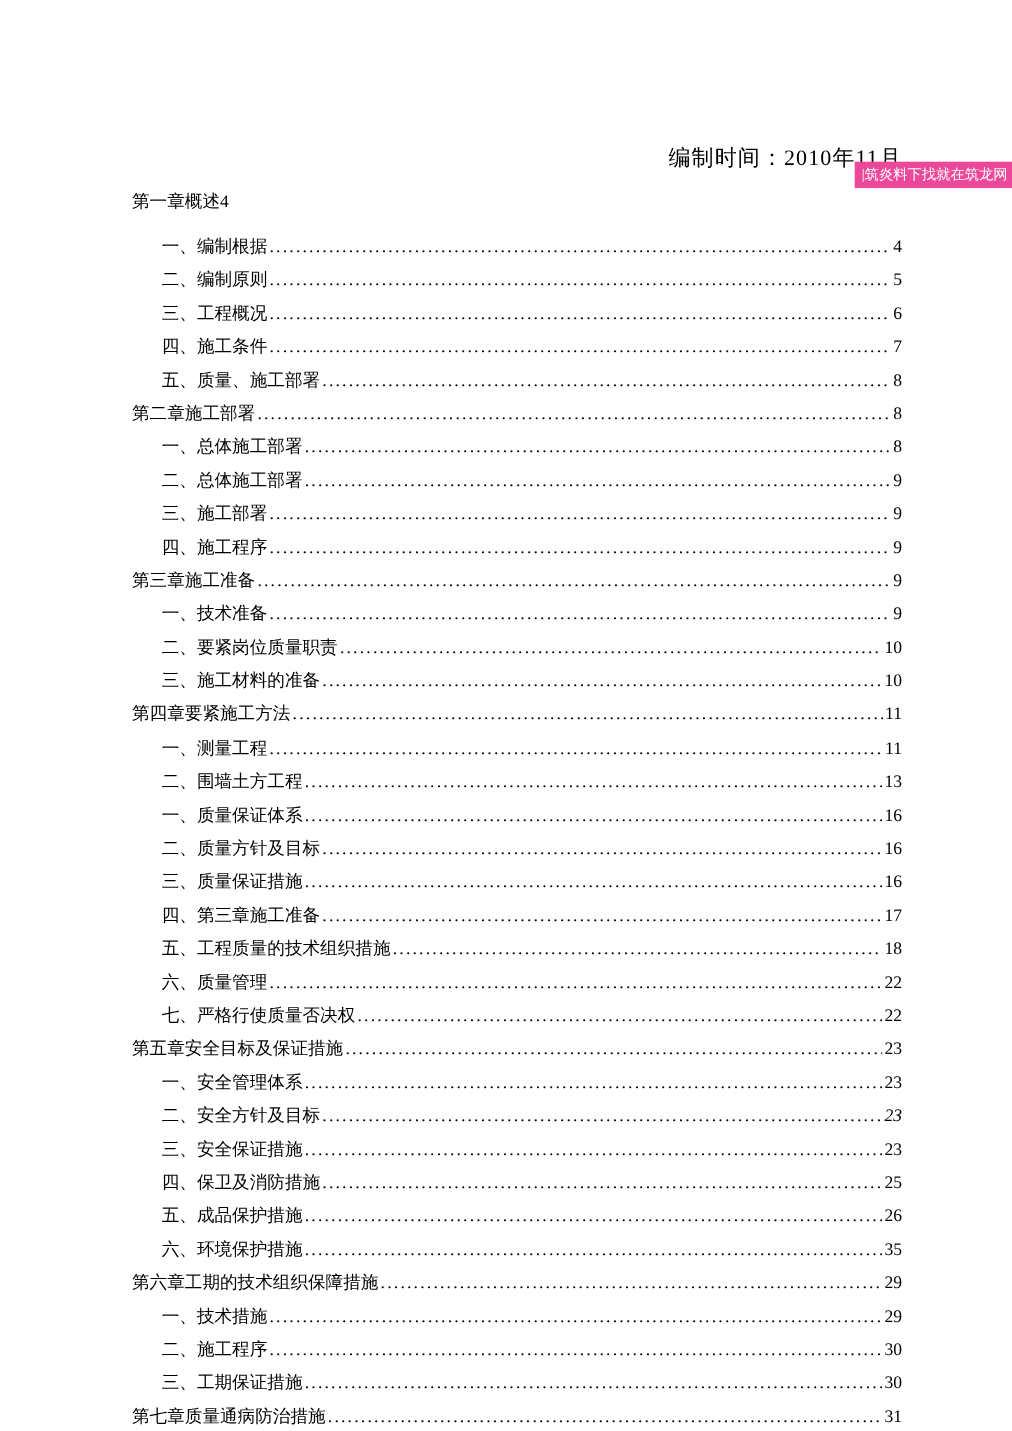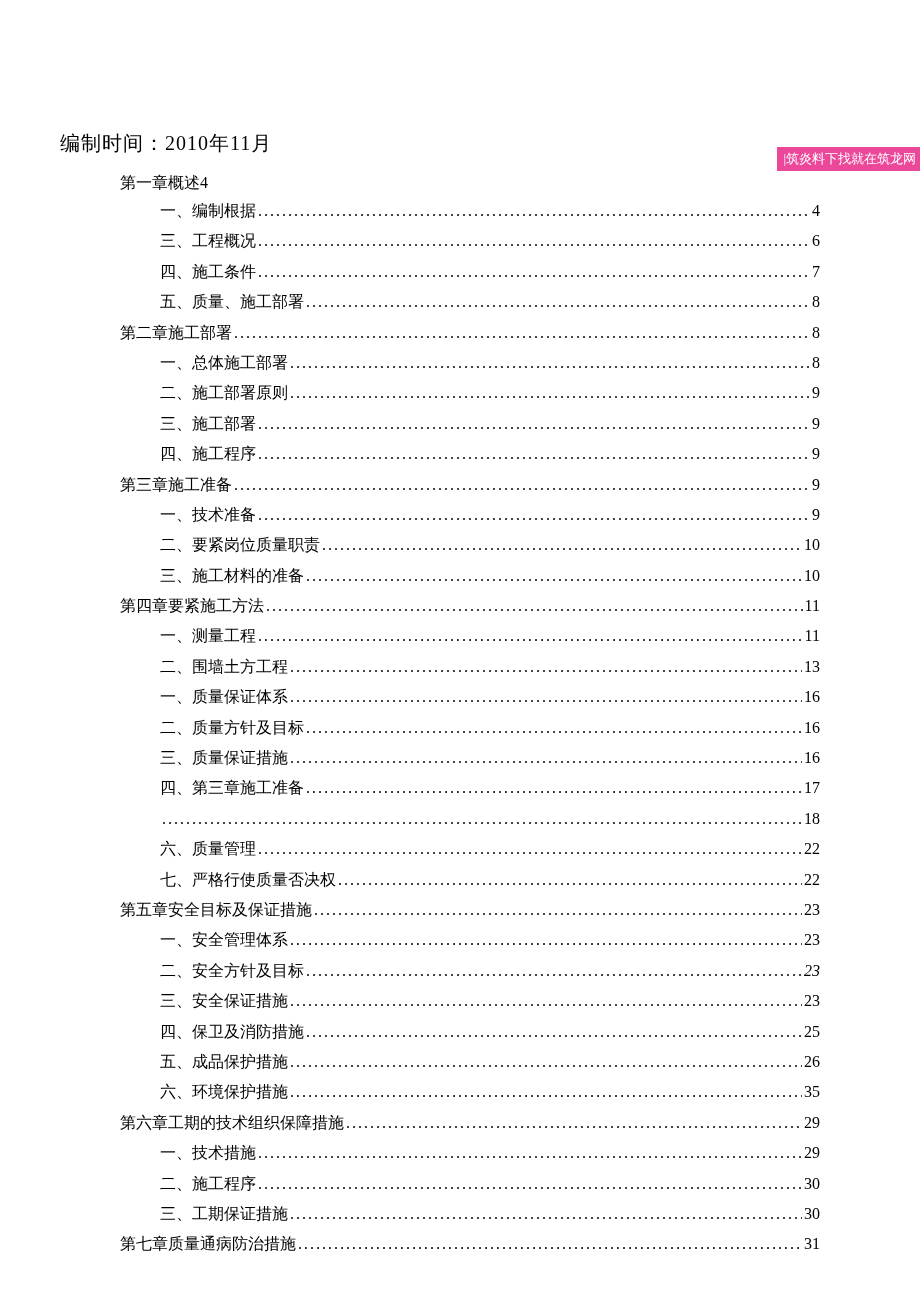--- a/index.html
+++ b/index.html
@@ -5,7 +5,7 @@
   html,body{margin:0;padding:0;background:#fff}
   body{width:920px;min-height:1301px;font-family:"SimSun","Songti SC","STSong",serif;color:#000;font-size:16px;position:relative}
   .page{padding:130px 100px 40px 120px}
-  .title-line{text-align:left;font-size:20px;margin:0 0 16px -60px;letter-spacing:1px}
+  .title-line{text-align:right;font-size:20px;margin:0 0 16px -60px;letter-spacing:1px}
   .watermark{position:absolute;top:147px;right:0;background:#ec4899;color:#fff;font-size:13px;padding:3px 4px 3px 6px;letter-spacing:0}
   .chapter-first{font-size:16px;margin:0 0 2px 0}
   .toc{line-height:1.9}

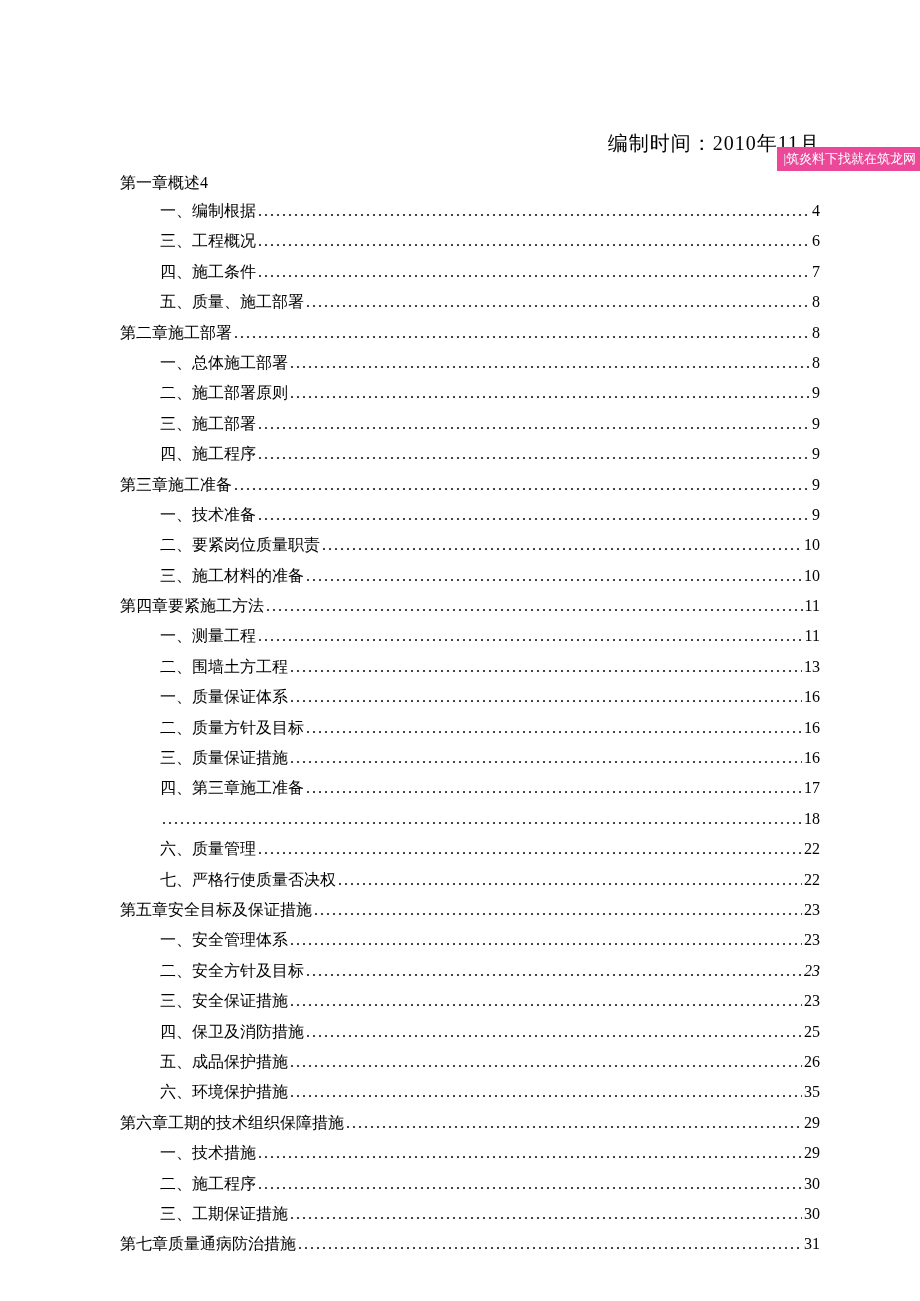--- a/index.html
+++ b/index.html
@@ -7,7 +7,7 @@
   .page{padding:130px 100px 40px 120px}
   .title-line{text-align:right;font-size:20px;margin:0 0 16px -60px;letter-spacing:1px}
   .watermark{position:absolute;top:147px;right:0;background:#ec4899;color:#fff;font-size:13px;padding:3px 4px 3px 6px;letter-spacing:0}
-  .chapter-first{font-size:16px;margin:0 0 2px 0}
+  .chapter-first{font-size:16px;margin:0 0 16px 0}
   .toc{line-height:1.9}
   .toc-row{display:flex;align-items:baseline;white-space:nowrap}
   .toc-row.ch{margin-left:0}

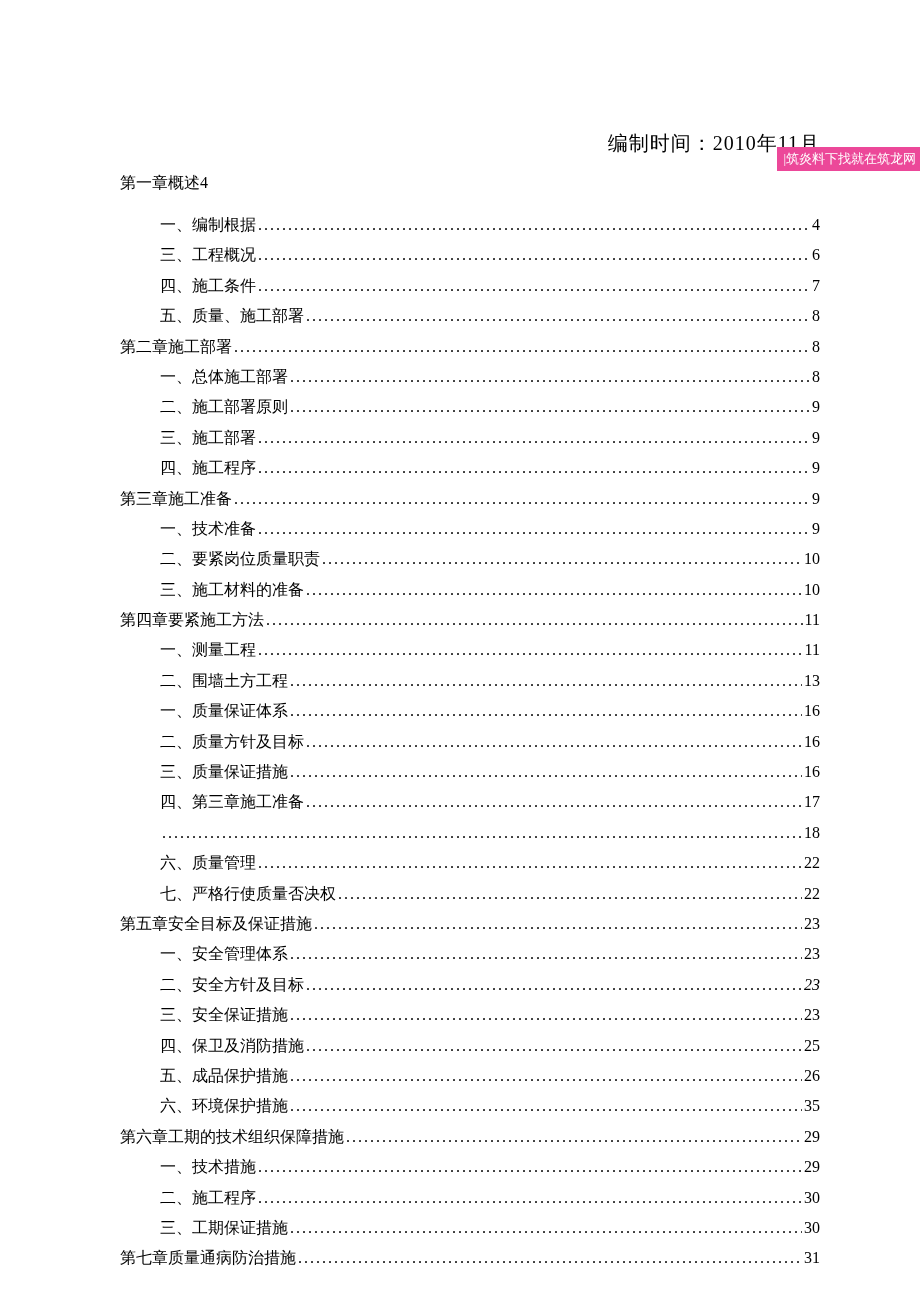--- a/index.html
+++ b/index.html
@@ -11,7 +11,7 @@
   .toc{line-height:1.9}
   .toc-row{display:flex;align-items:baseline;white-space:nowrap}
   .toc-row.ch{margin-left:0}
-  .toc-row.sub{margin-left:40px}
+  .toc-row.sub{margin-left:27px}
   .label{flex:0 0 auto}
   .dots{flex:1 1 auto;overflow:hidden;letter-spacing:2px;color:#000;margin:0 2px;font-family:serif}
   .dots::after{content:".....................................................................................................................................................................................................";}

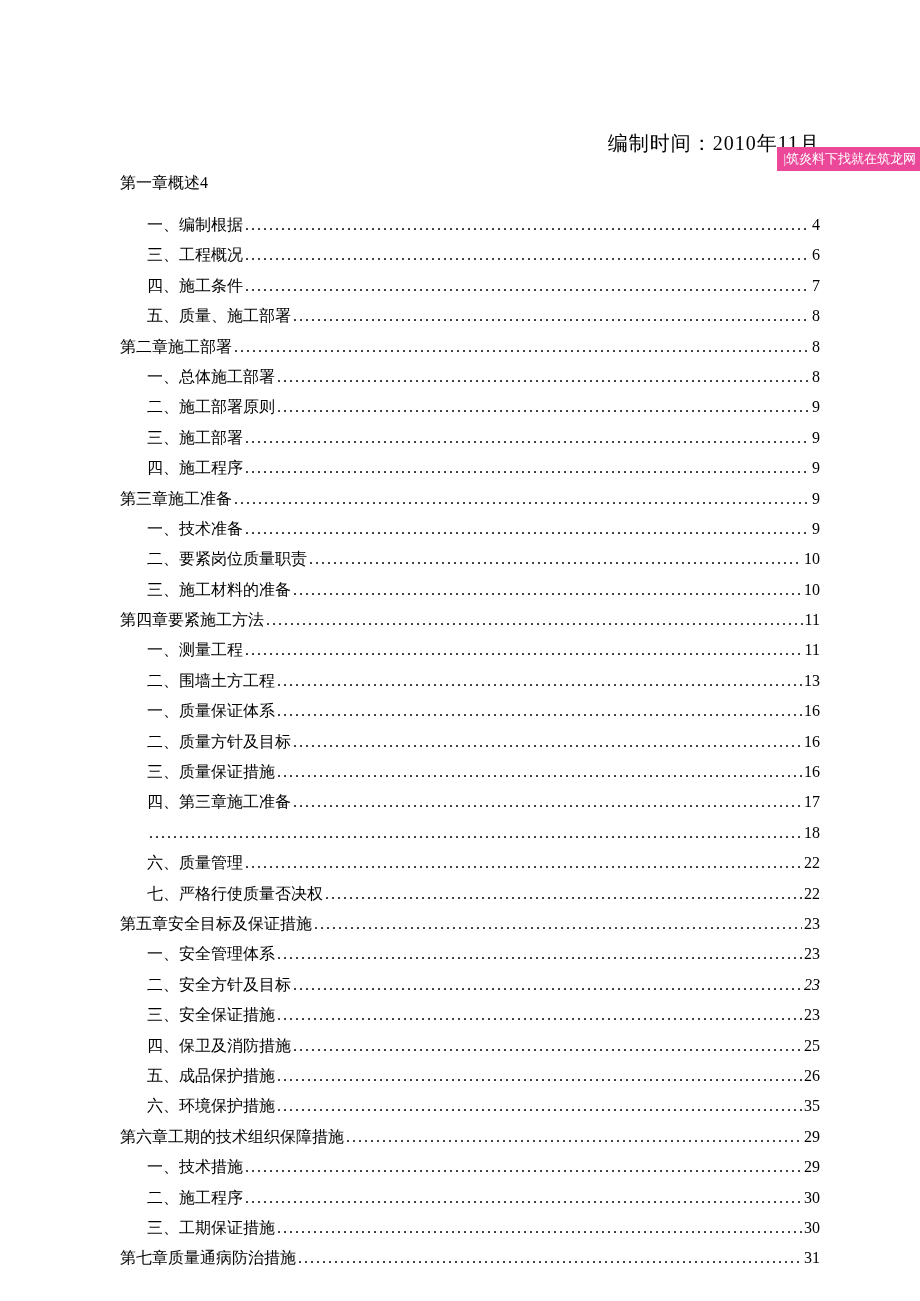--- a/index.html
+++ b/index.html
@@ -33,6 +33,11 @@
         <span class="pg">4</span>
       </div>
       <div class="toc-row sub">
+        <span class="label">二、编制原则</span>
+        <span class="dots"></span>
+        <span class="pg">5</span>
+      </div>
+      <div class="toc-row sub">
         <span class="label">三、工程概况</span>
         <span class="dots"></span>
         <span class="pg">6</span>

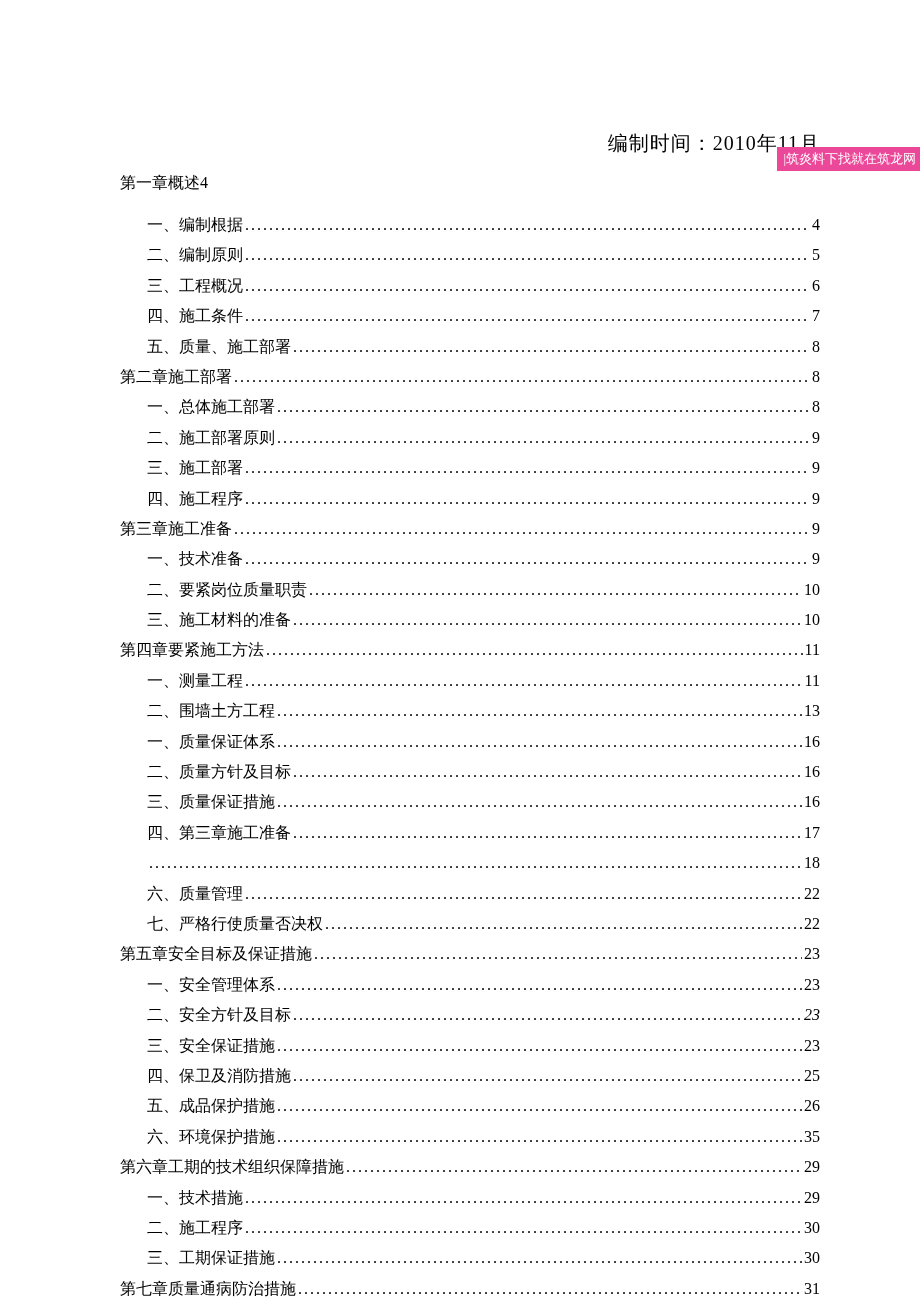--- a/index.html
+++ b/index.html
@@ -63,7 +63,7 @@
         <span class="pg">8</span>
       </div>
       <div class="toc-row sub">
-        <span class="label">二、施工部署原则</span>
+        <span class="label">二、总体施工部署</span>
         <span class="dots"></span>
         <span class="pg">9</span>
       </div>

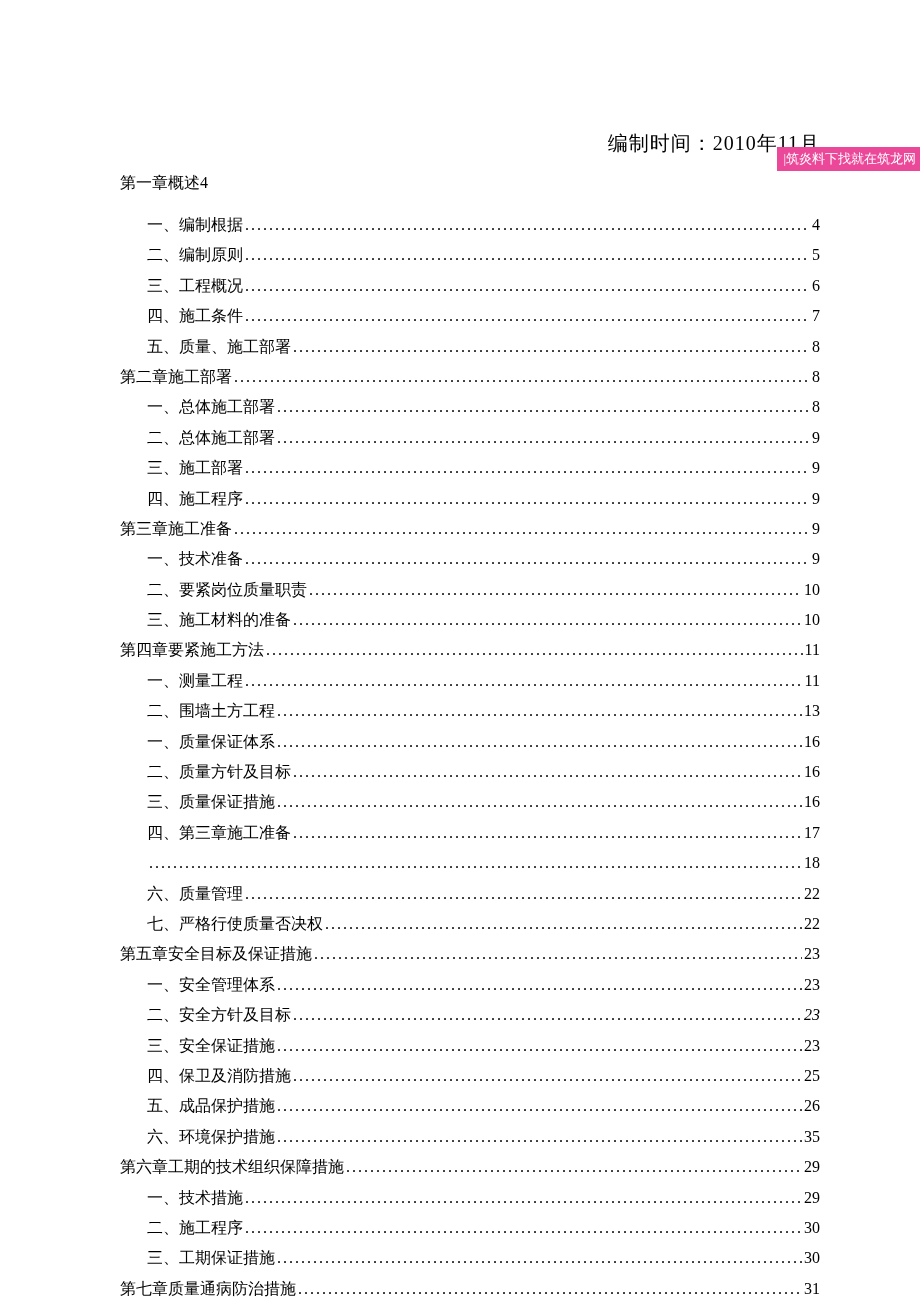--- a/index.html
+++ b/index.html
@@ -133,6 +133,7 @@
         <span class="pg">17</span>
       </div>
       <div class="toc-row sub">
+        <span class="label">五、工程质量的技术组织措施</span>
         <span class="dots"></span>
         <span class="pg">18</span>
       </div>

